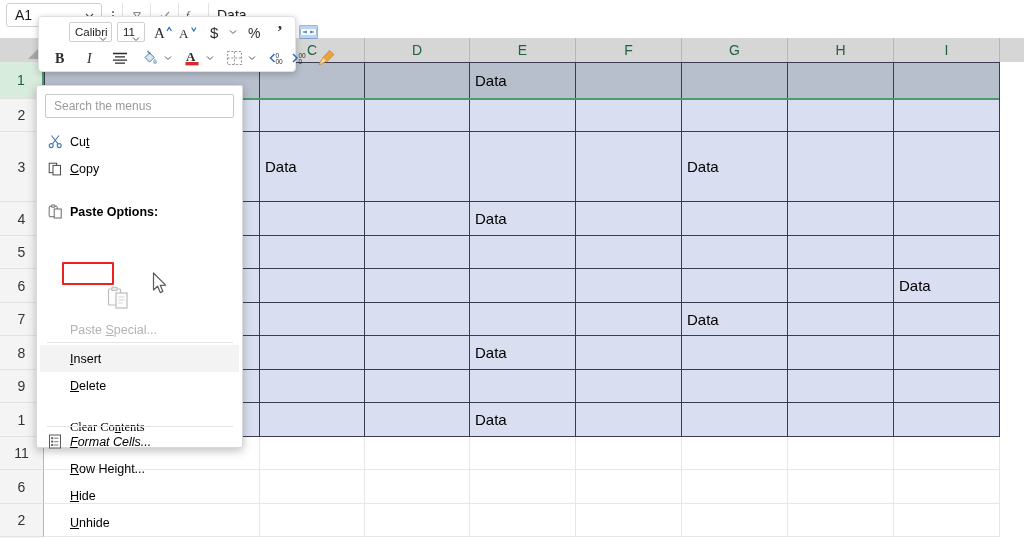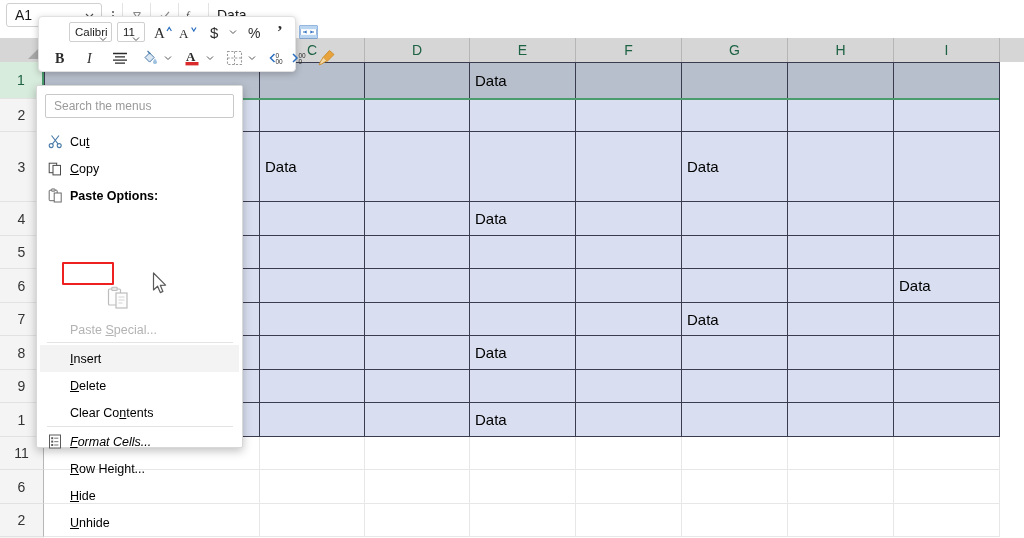--- a/index.html
+++ b/index.html
@@ -614,7 +614,7 @@
     <span class="mi-lbl"><u>C</u>opy</span>
   </div>
 
-  <div class="mi bold" style="top:96px;">
+  <div class="mi bold" style="top:112px;">
     <span class="mi-ico">
       <svg width="15" height="15" viewBox="0 0 15 15">
         <rect x="1.2" y="2.2" width="8" height="10.5" rx="0.8" fill="#fff" stroke="#6a6a6a" stroke-width="1"></rect>

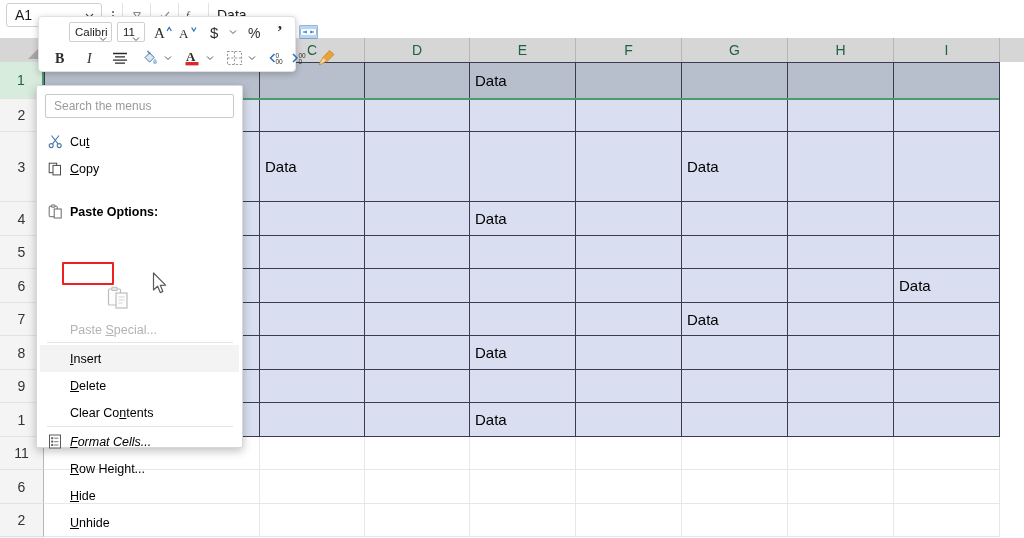--- a/index.html
+++ b/index.html
@@ -651,7 +651,7 @@
     <span class="mi-lbl"><u>D</u>elete</span>
   </div>
 
-  <div class="mi" style="top:313px;">
+  <div class="mi" style="top:328px;font-family:Liberation Serif, serif;">
     <span class="mi-ico"></span>
     <span class="mi-lbl">Clear Co<u>n</u>tents</span>
   </div>

